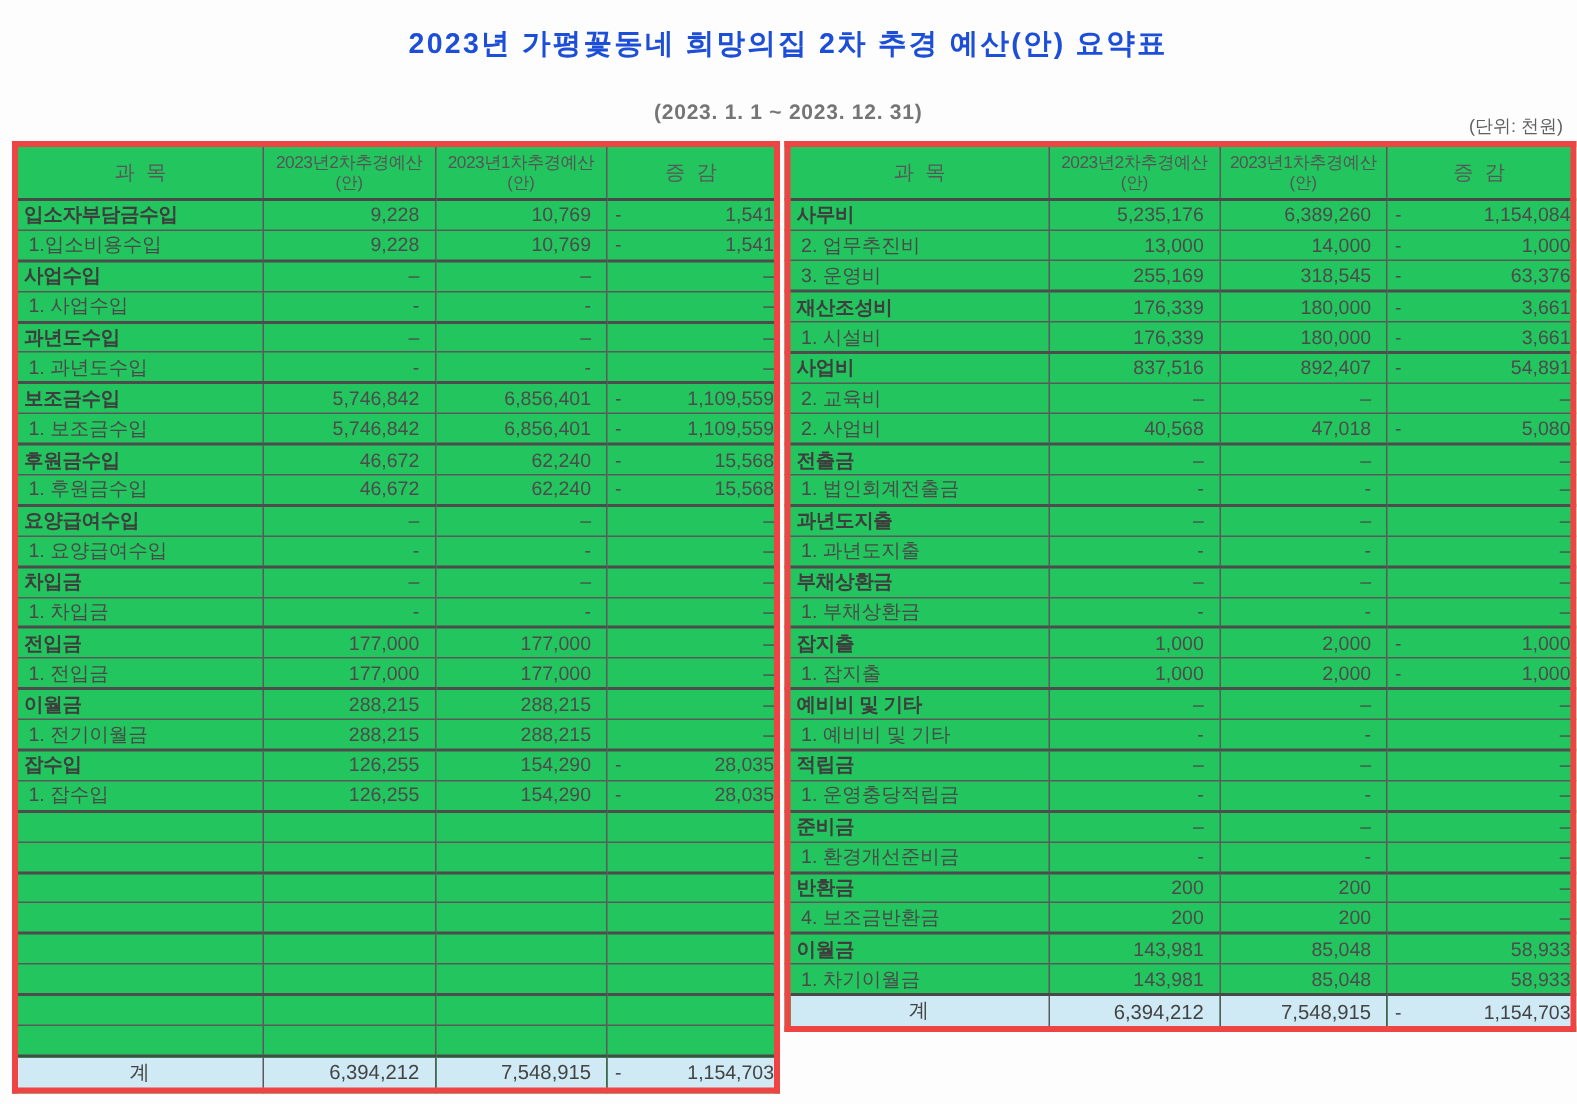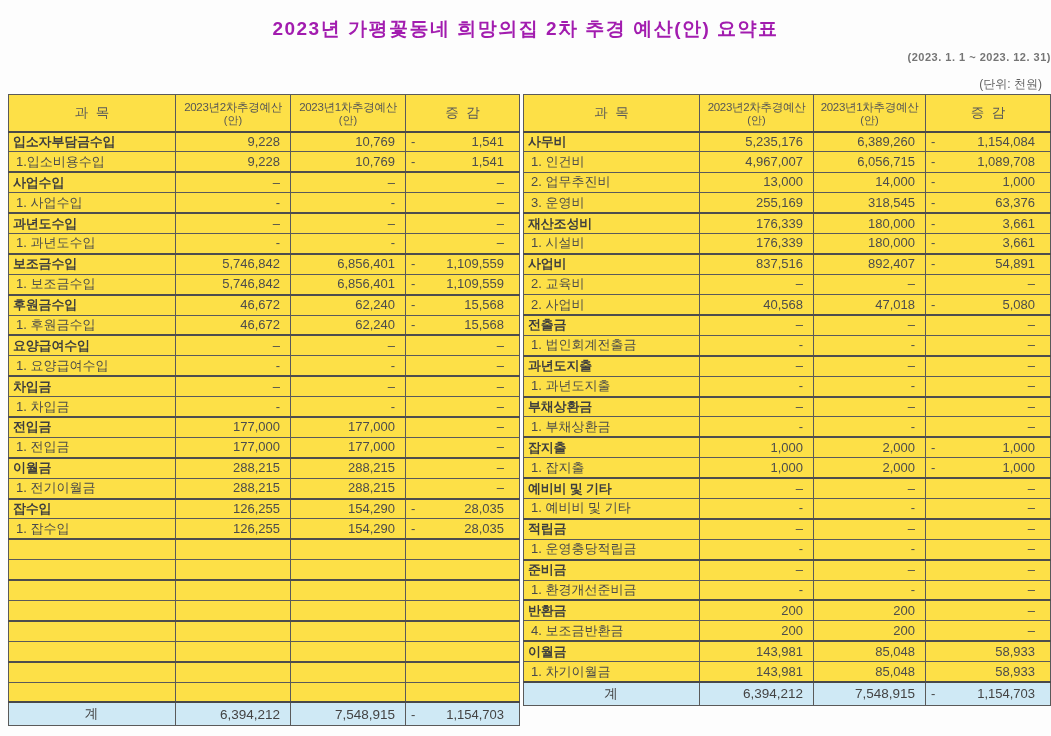--- a/index.html
+++ b/index.html
@@ -10,7 +10,7 @@
   }
   .doc-title {
     text-align:center; margin-top:16px;
-    font-size:19px; font-weight:bold; color:#a21caf; letter-spacing:1.5px;
+    font-size:19px; font-weight:bold; color:#1d4ed8; letter-spacing:1.5px;
   }
   .doc-subtitle {
     text-align:right; margin-top:9px;

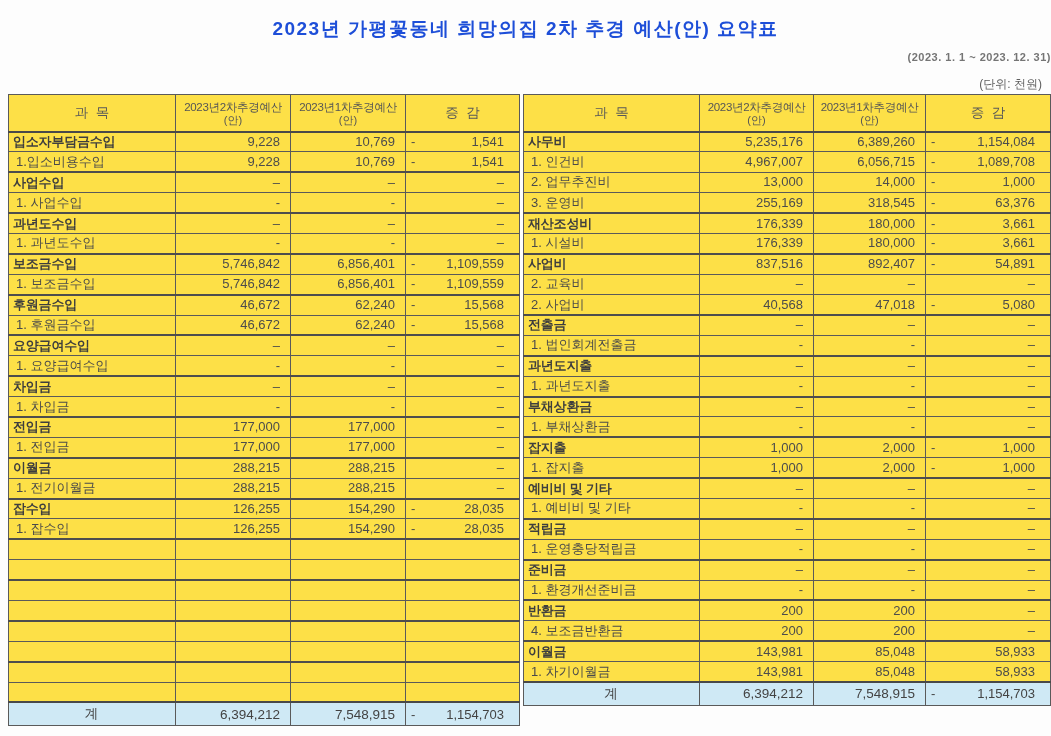--- a/index.html
+++ b/index.html
@@ -13,8 +13,8 @@
     font-size:19px; font-weight:bold; color:#1d4ed8; letter-spacing:1.5px;
   }
   .doc-subtitle {
-    text-align:right; margin-top:9px;
-    font-size:11px; font-weight:bold; color:#757575; letter-spacing:0.5px;
+    text-align:center; margin-top:24px;
+    font-size:14px; font-weight:bold; color:#757575; letter-spacing:0.5px;
   }
   .unit-note {
     position:absolute; top:76px; right:9px;

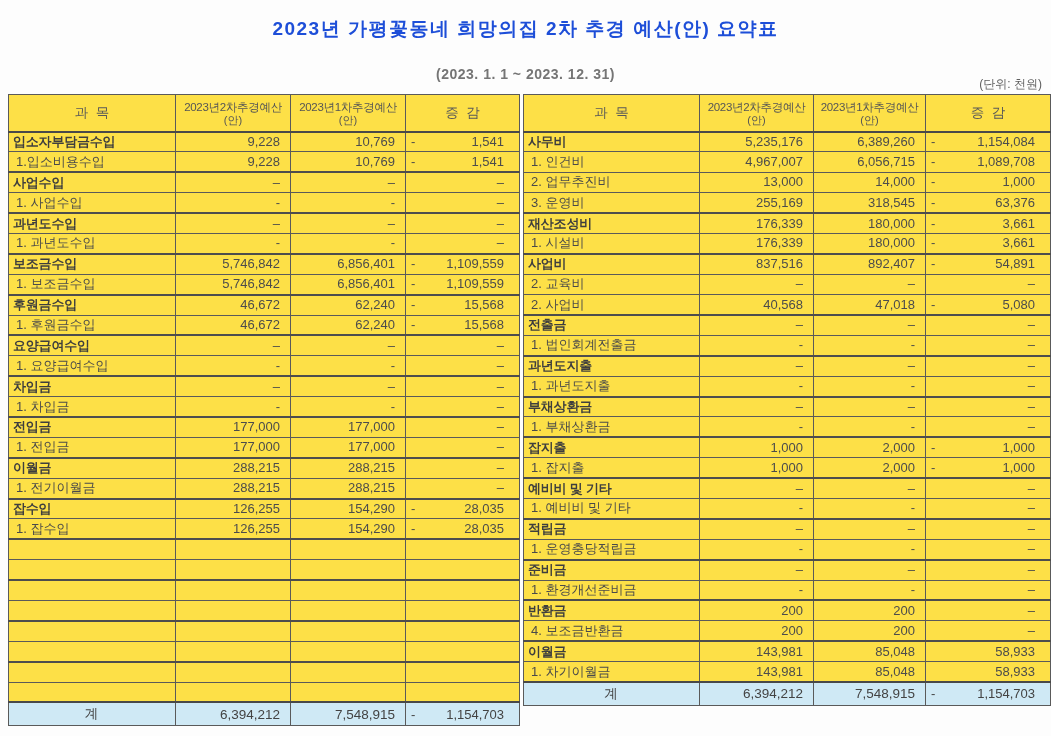--- a/index.html
+++ b/index.html
@@ -21,7 +21,7 @@
     font-size:12px; color:#5f5f5f;
   }
   .tables-wrap { position:absolute; left:8px; top:94px; display:flex; align-items:flex-start; }
-  table.budget { border-collapse:collapse; table-layout:fixed; background:#fde047; border:1px solid #ef4444; }
+  table.budget { border-collapse:collapse; table-layout:fixed; background:#22c55e; border:4px solid #ef4444; }
   table.budget.right { margin-left:3px; }
   th, td { border:1px solid #5a5a5a; overflow:hidden; }
   thead th {

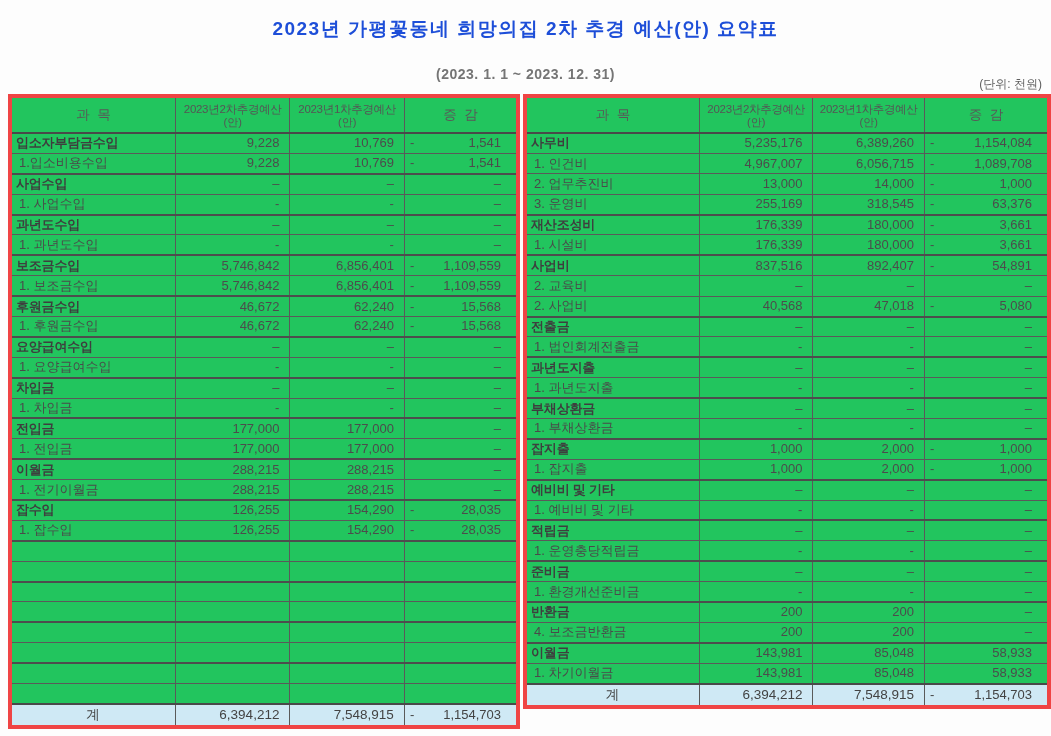--- a/index.html
+++ b/index.html
@@ -40,7 +40,7 @@
   td.diff, tfoot td.diff { padding:0; }
   .diff-inner { display:flex; justify-content:space-between; align-items:center; height:100%; }
   .diff-inner .sign { padding-left:5px; font-size:13px; }
-  .diff-inner .val  { padding-right:15px; font-size:13px; margin-left:auto; }
+  .diff-inner .val  { padding-right:0; font-size:13px; margin-left:auto; }
   tfoot td {
     height:23px; border-top:2px solid #494949;
     font-size:13.5px; color:#434343; vertical-align:middle;

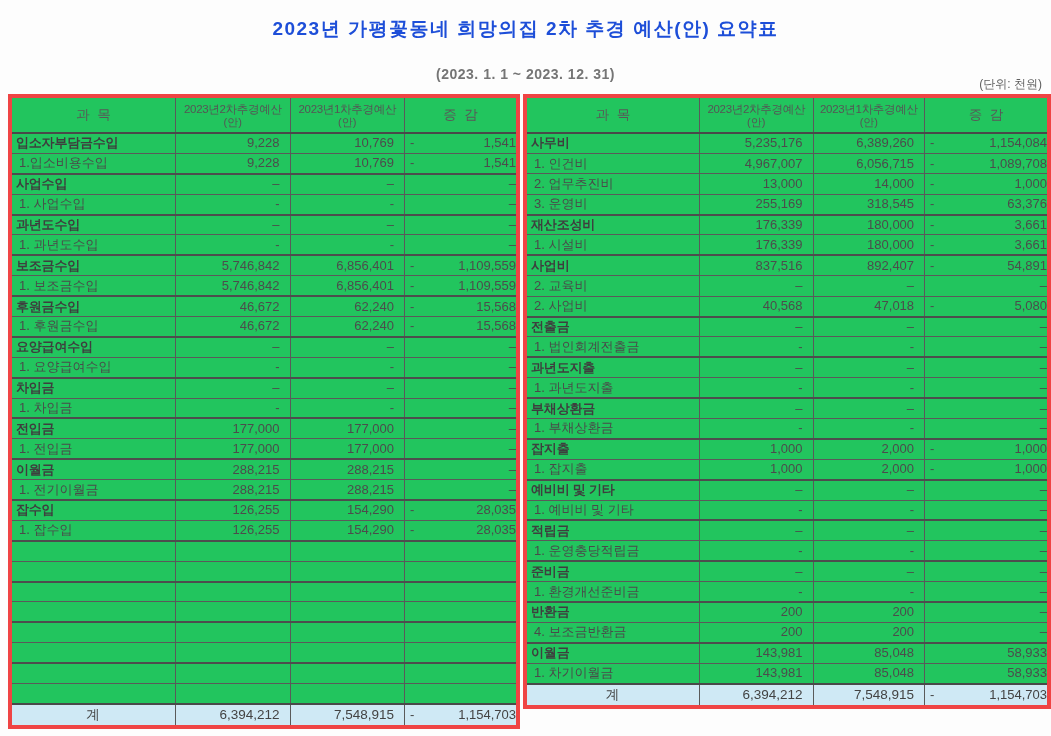--- a/index.html
+++ b/index.html
@@ -436,17 +436,6 @@
           </td>
         </tr>
         <tr>
-          <td class="cat sub">1. 인건비</td>
-          <td class="num">4,967,007</td>
-          <td class="num">6,056,715</td>
-          <td class="diff">
-            <div class="diff-inner">
-              <span class="sign">-</span>
-              <span class="val">1,089,708</span>
-            </div>
-          </td>
-        </tr>
-        <tr>
           <td class="cat sub">2. 업무추진비</td>
           <td class="num">13,000</td>
           <td class="num">14,000</td>

